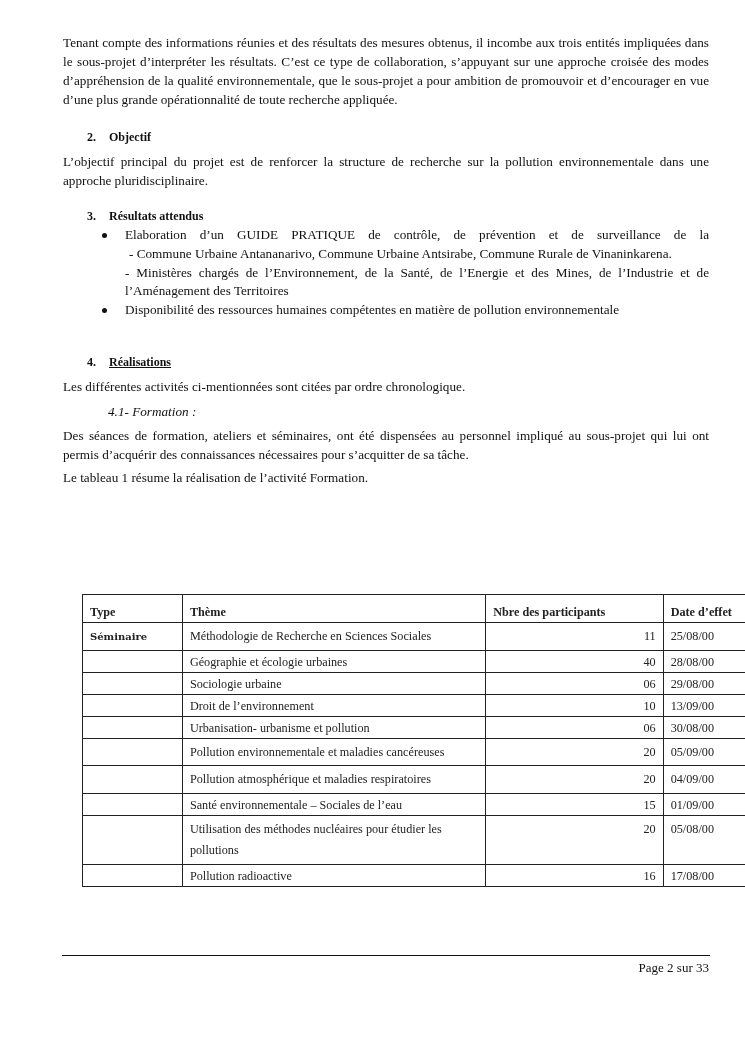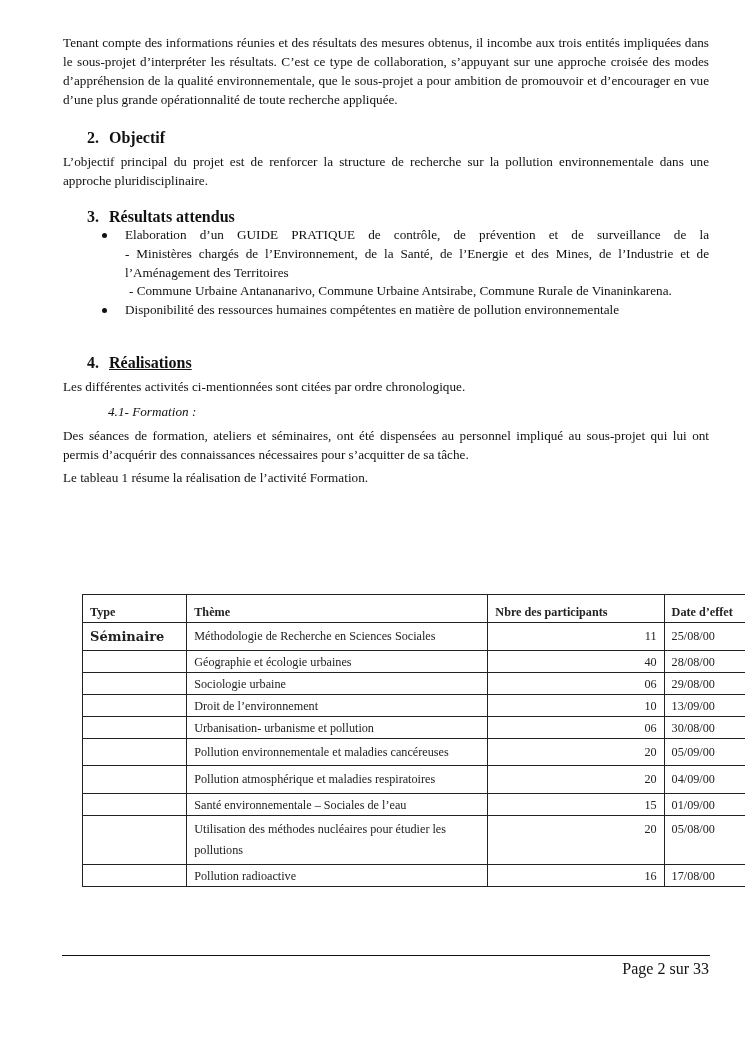--- a/index.html
+++ b/index.html
@@ -11,7 +11,7 @@
   p { margin: 0; line-height: 19px; text-align: justify; }
   .para1 { margin-bottom: 19px; }
   h2 {
-    font-size: 16px; font-weight: bold; margin: 0; line-height: 19px;
+    font-size: 12px; font-weight: bold; margin: 0; line-height: 19px;
     padding-left: 24px;
   }
   h2 .num { display: inline-block; width: 22px; }

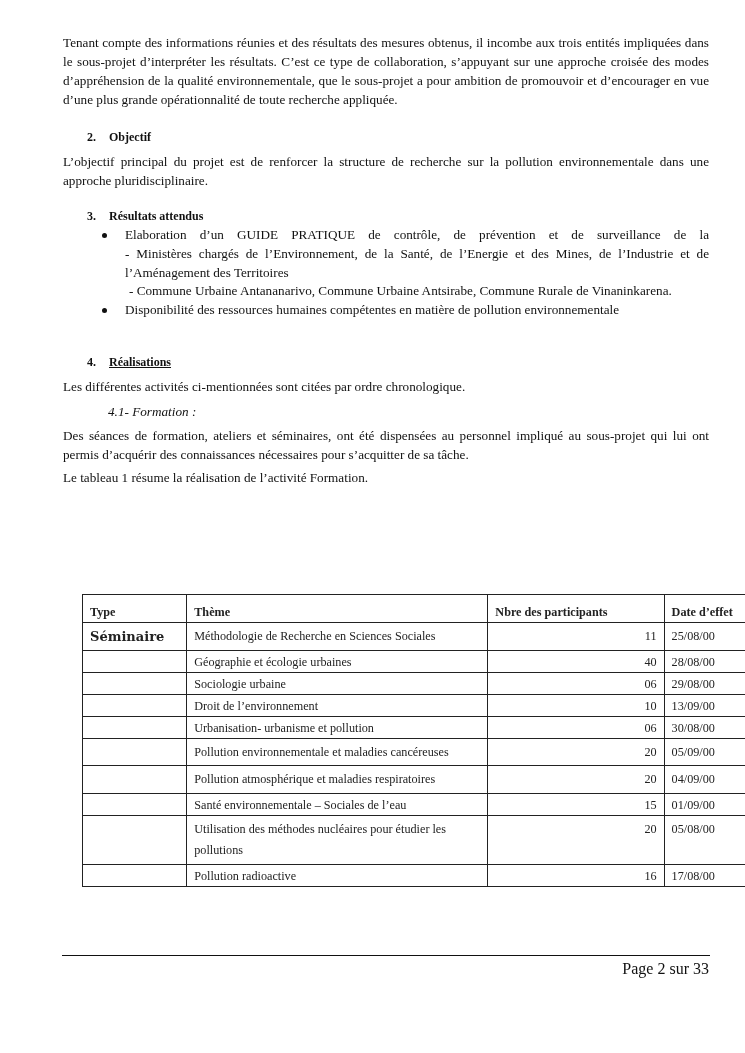--- a/index.html
+++ b/index.html
@@ -64,8 +64,8 @@
     <li>
       <span class="dot"></span>
       <span class="jline">Elaboration d’un GUIDE PRATIQUE de contrôle, de prévention et de surveillance de la</span>
+      <span class="line" style="padding-left:4px"> - Commune Urbaine Antananarivo, Commune Urbaine Antsirabe, Commune Rurale de Vinaninkarena.</span>
       <span class="line">- Ministères chargés de l’Environnement,  de  la Santé,  de l’Energie  et des Mines, de l’Industrie et de l’Aménagement des Territoires</span>
-      <span class="line" style="padding-left:4px"> - Commune Urbaine Antananarivo, Commune Urbaine Antsirabe, Commune Rurale de Vinaninkarena.</span>
     </li>
     <li>
       <span class="dot"></span>

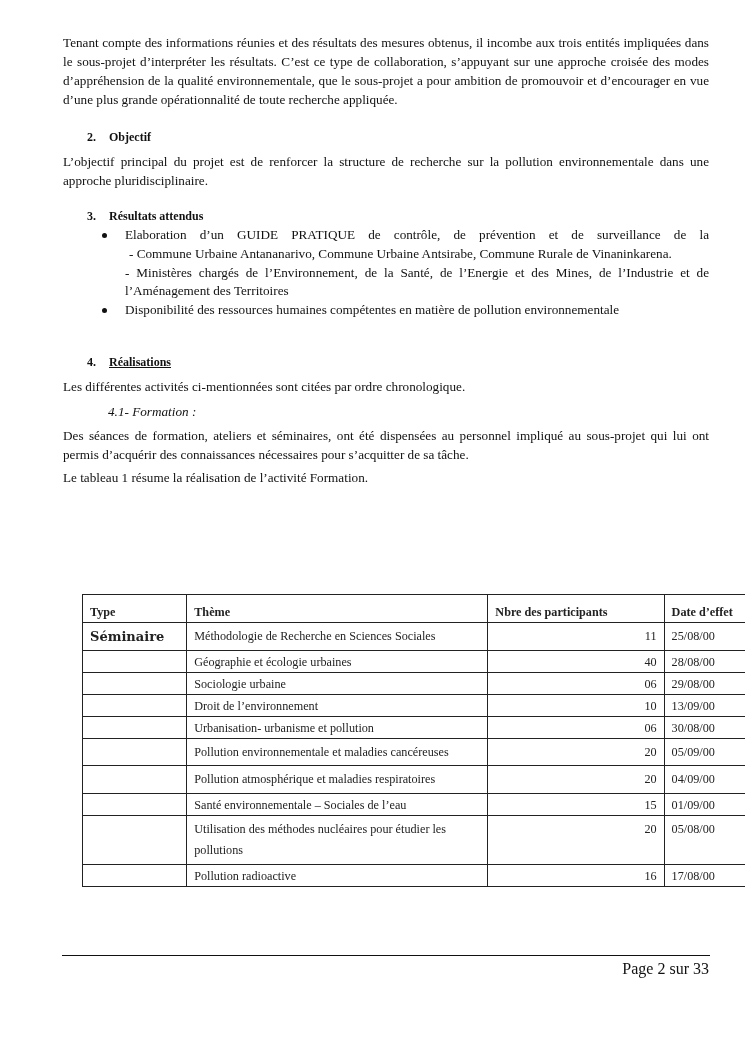--- a/index.html
+++ b/index.html
@@ -36,7 +36,7 @@
   }
   table.formation th { font-weight: bold; padding-top: 7px; padding-bottom: 0; line-height: 20px; }
   table.formation td.num { text-align: right; }
-  table.formation td.type { font-family: "DejaVu Serif", serif; font-weight: bold; font-size: 13px; }
+  table.formation td.type { font-family: "DejaVu Serif", serif; font-weight: bold; font-size: 10px; }
   table.formation col.c1 { width: 85px; }
   table.formation col.c2 { width: 258px; }
   table.formation col.c3 { width: 151px; }

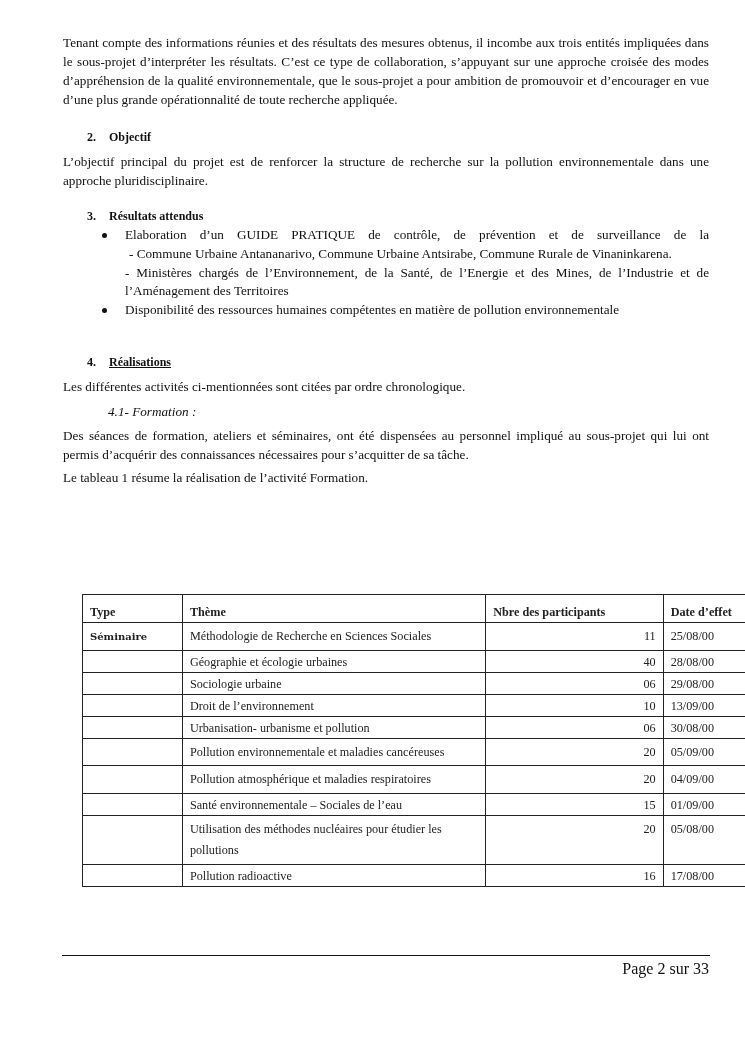--- a/index.html
+++ b/index.html
@@ -43,7 +43,7 @@
   table.formation col.c4 { width: 116px; }
   table.formation tr.single td { line-height: 18px; padding-top: 2px; padding-bottom: 1px; }
   .footer-rule { position: absolute; left: 62px; top: 955px; width: 648px; height: 0; border-top: 1px solid #111; }
-  .footer-page { position: absolute; right: 36px; top: 960px; font-size: 16px; }
+  .footer-page { position: absolute; right: 36px; top: 960px; font-size: 13px; }
 </style>
 </head>
 <body>

